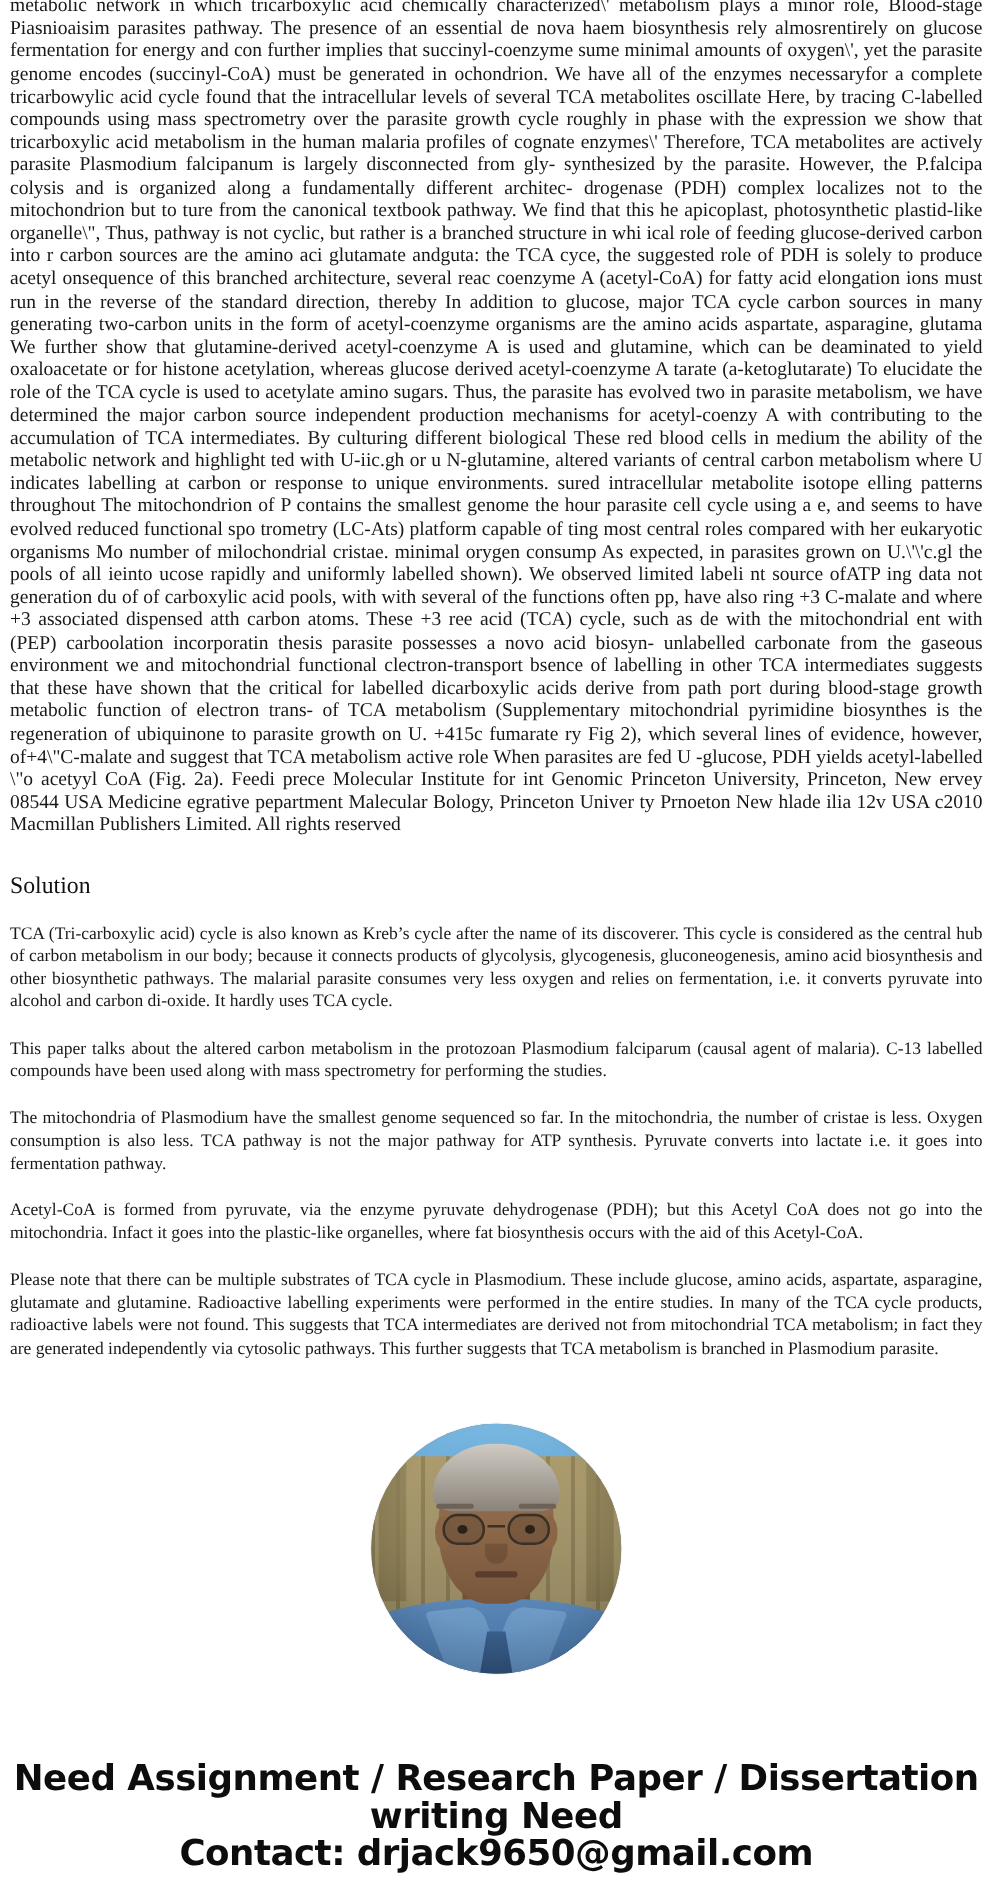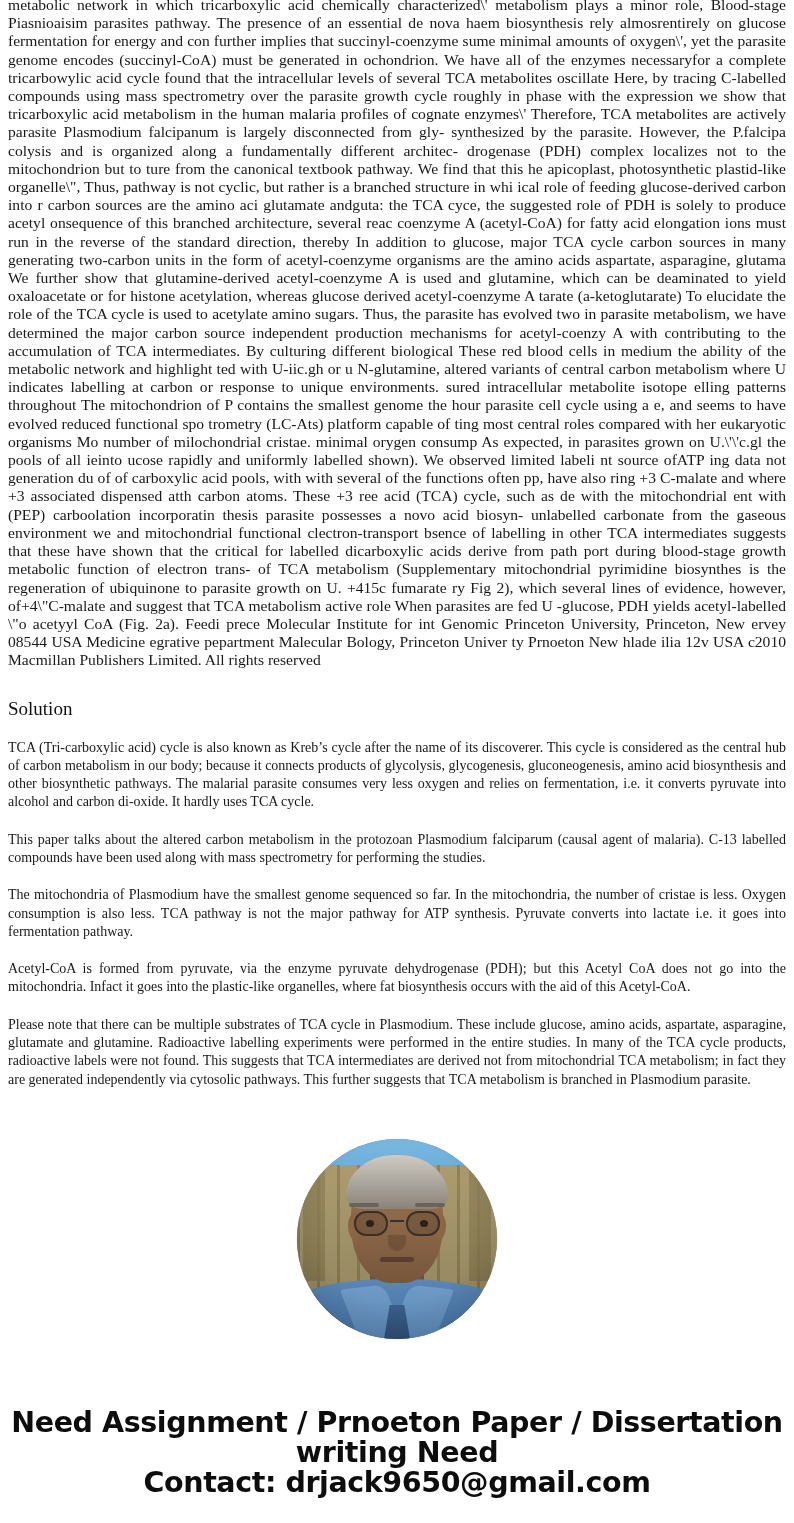--- a/index.html
+++ b/index.html
@@ -321,7 +321,7 @@
   </div>
 
   <div class="promo">
-    <span class="line1">Need Assignment / Prnoeton Paper / Dissertation</span>
+    <span class="line1">Need Assignment / Research Paper / Dissertation</span>
     <span class="line2">writing Need</span>
     <span class="line3">Contact: drjack9650@gmail.com</span>
   </div>

